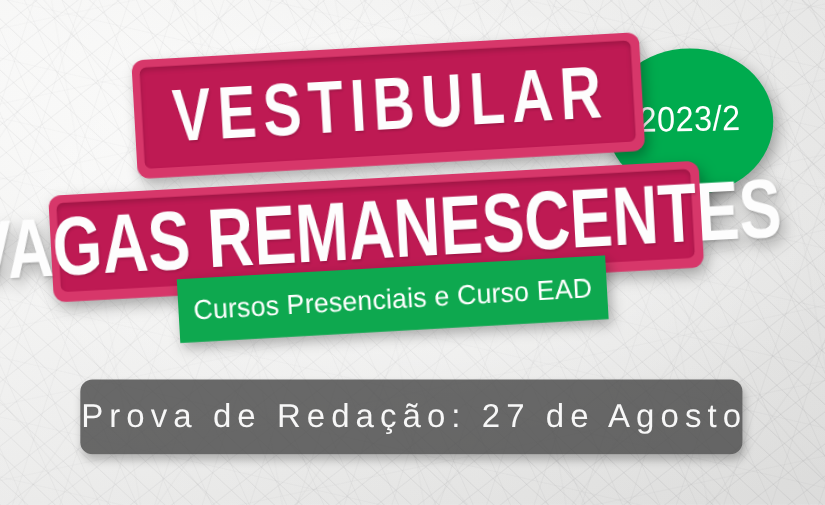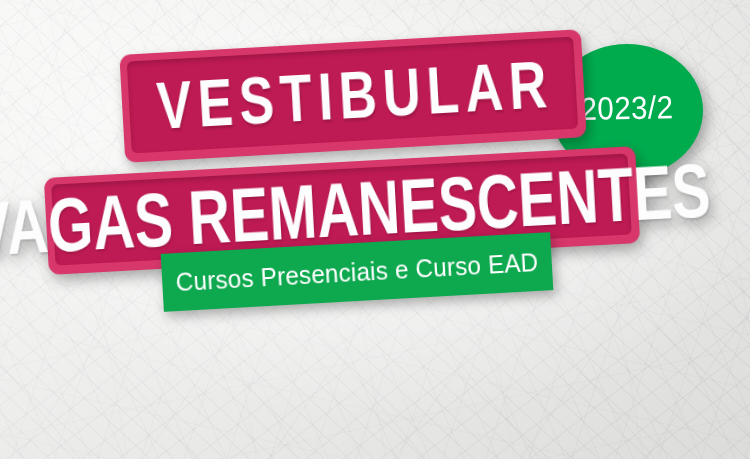--- a/index.html
+++ b/index.html
@@ -303,6 +303,9 @@
     <span id="subtitle-text">Cursos Presenciais e Curso EAD</span>
   </div>
 
+  <div id="exam-bar">
+    <span id="exam-text">Prova de Redação: 27 de Agosto</span>
+  </div>
 
 </div>
 

